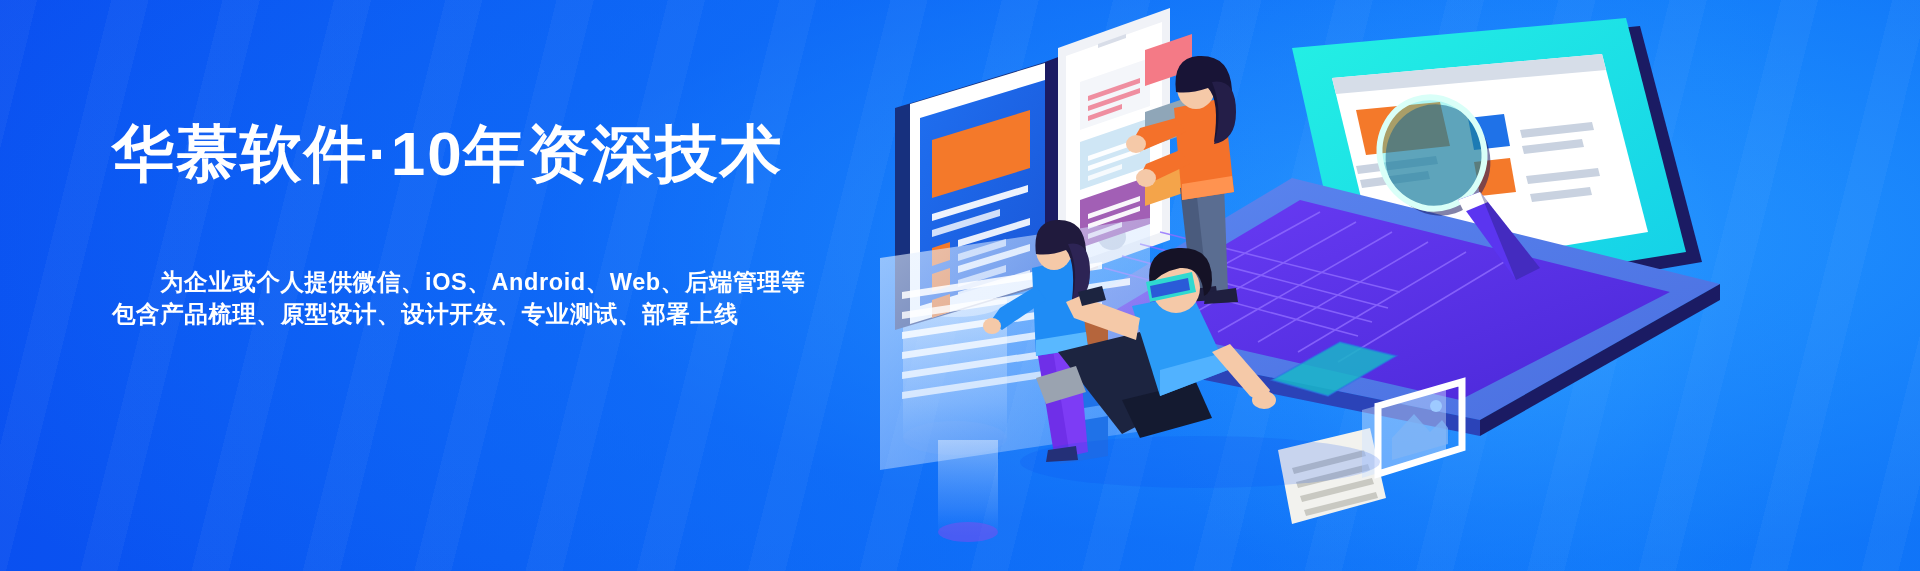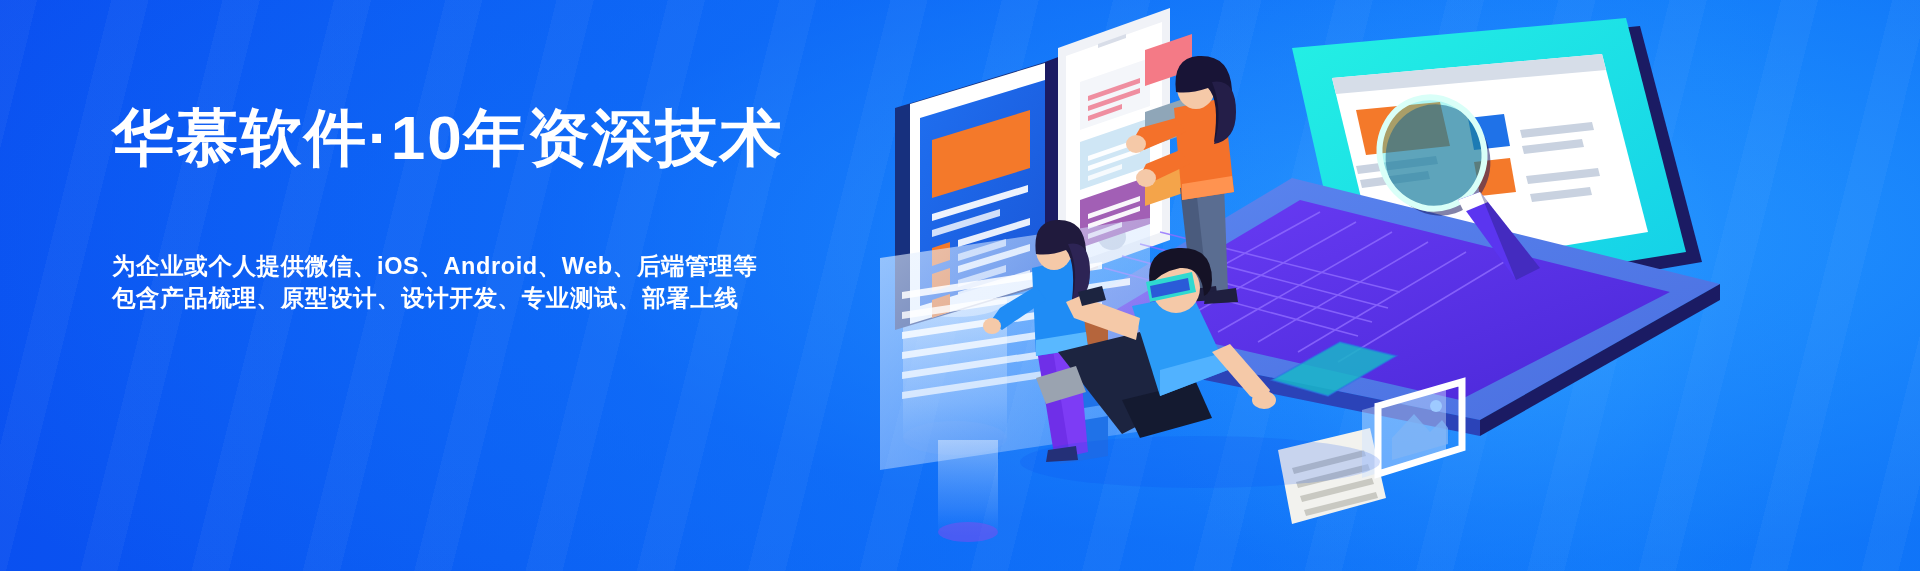--- a/index.html
+++ b/index.html
@@ -29,7 +29,7 @@
   }
 
   
-  .copy { position:absolute; left:112px; top:104px; width:760px; }
+  .copy { position:absolute; left:112px; top:120px; width:760px; }
   .headline {
     color:#fff; font-size:62px; font-weight:700; letter-spacing:2px;
     line-height:1.1; white-space:nowrap;

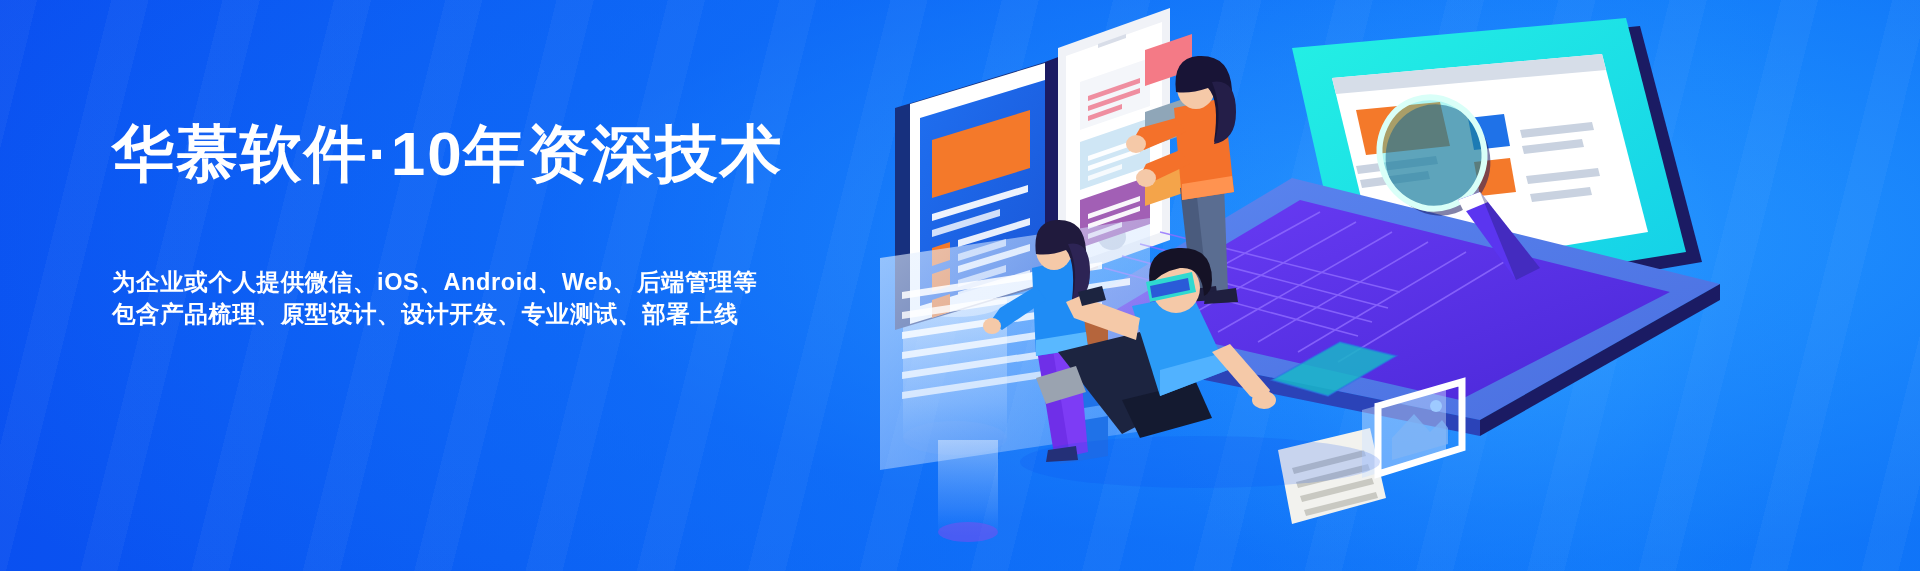--- a/index.html
+++ b/index.html
@@ -35,7 +35,7 @@
     line-height:1.1; white-space:nowrap;
   }
   .sub { color:#fff; font-size:23.5px; font-weight:600; letter-spacing:.6px; white-space:nowrap; }
-  .sub-1 { margin-top:78px; }
+  .sub-1 { margin-top:78px;margin-left:48px; }
   .sub-2 { }
 
   

